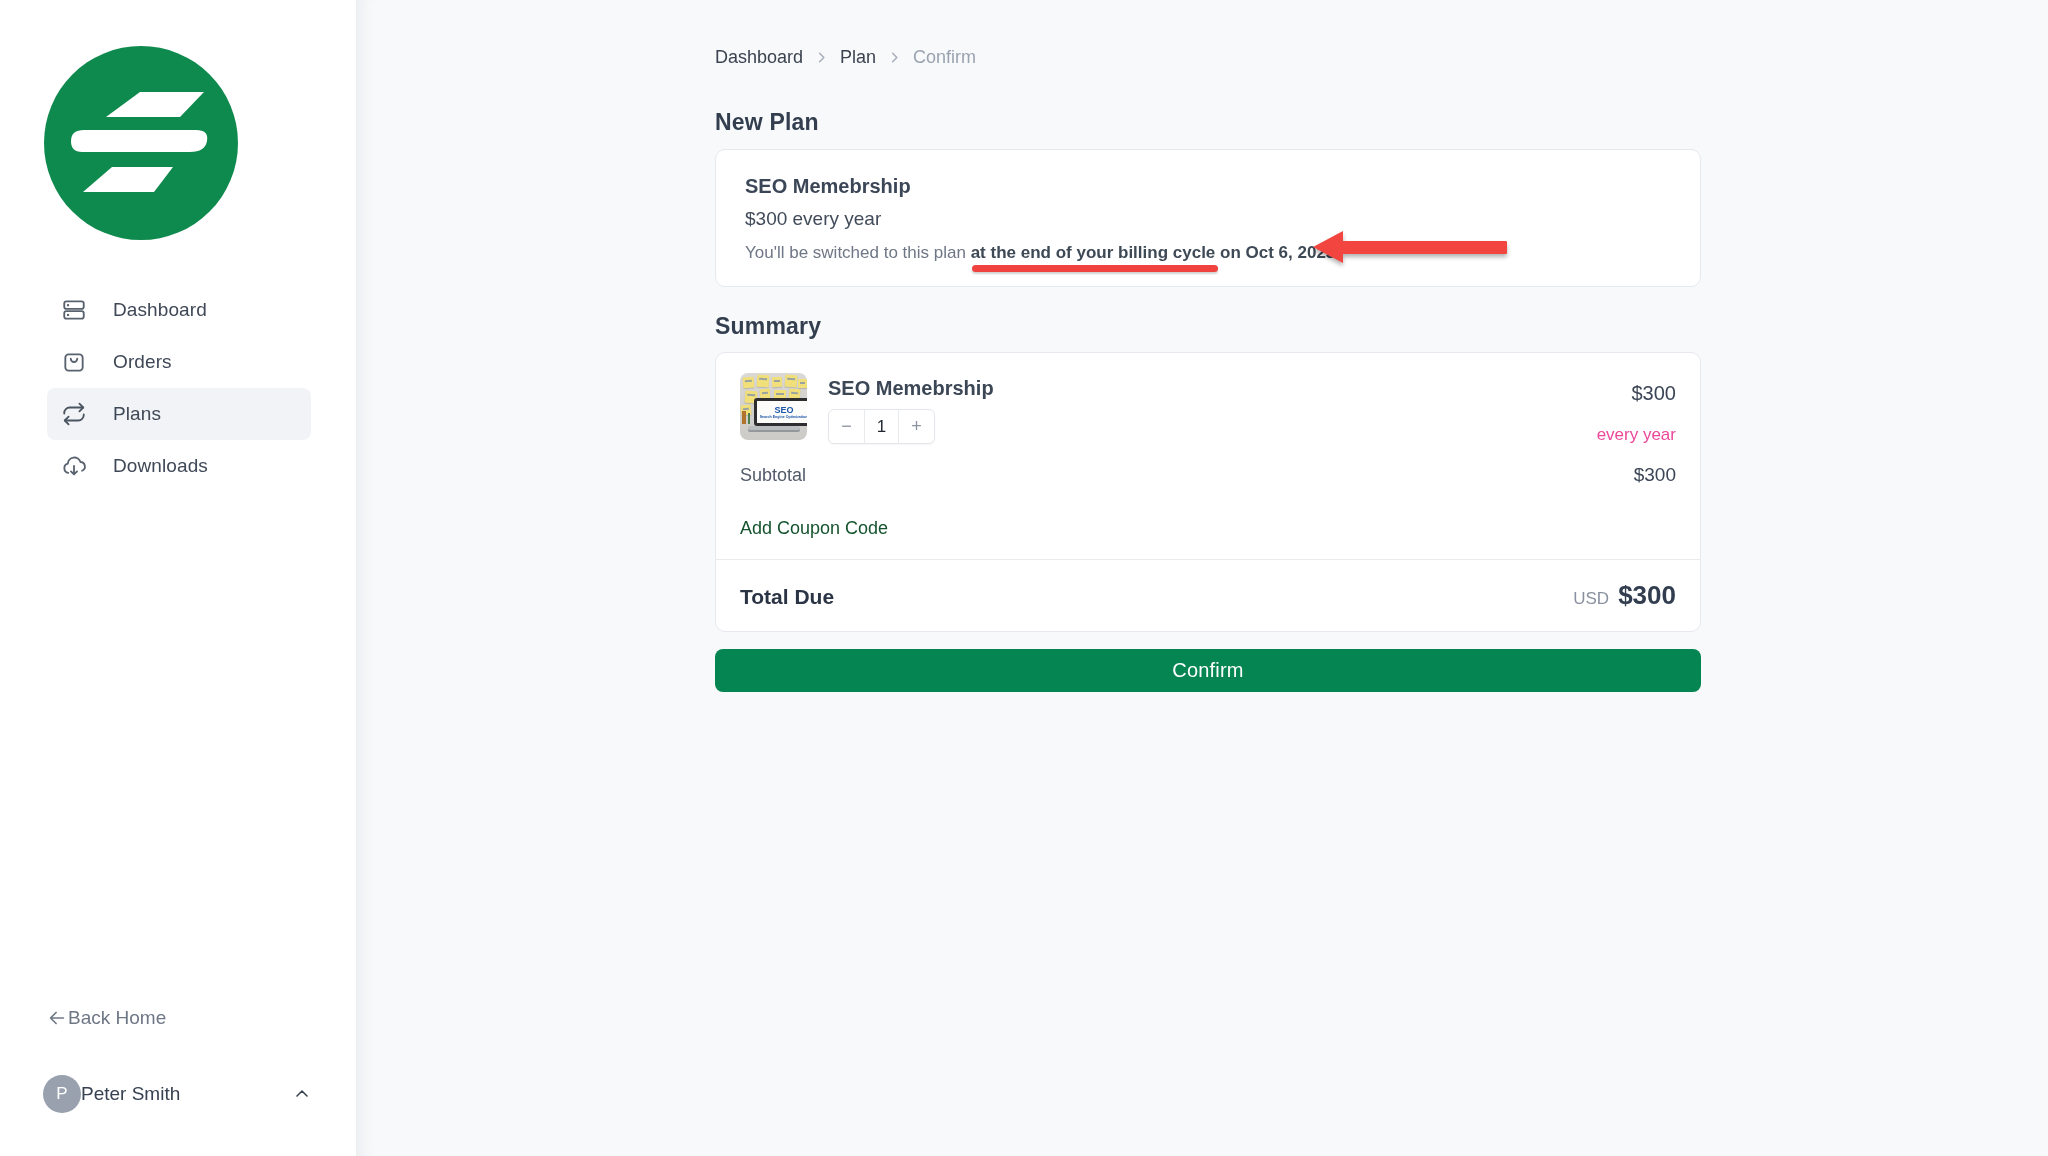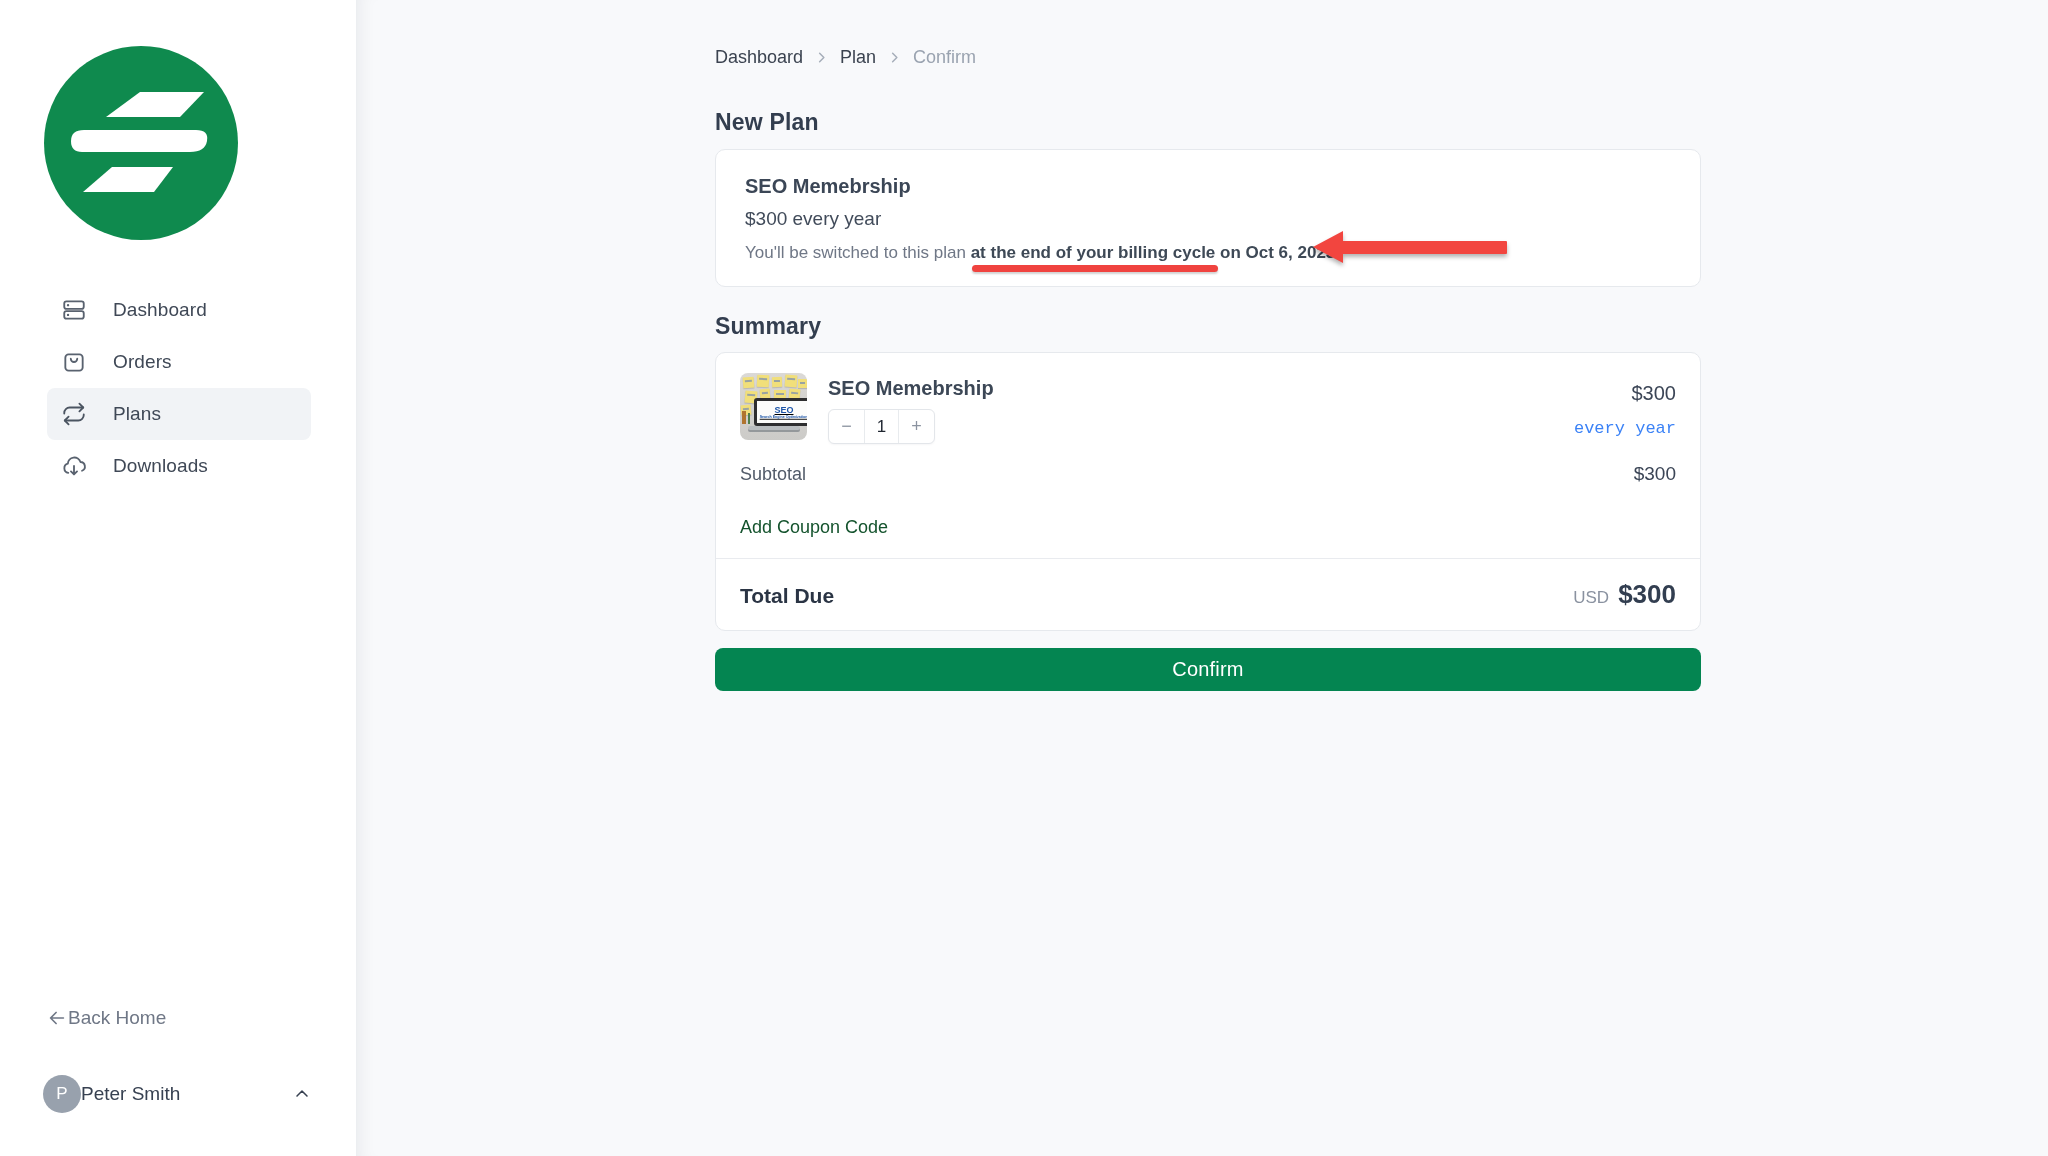--- a/index.html
+++ b/index.html
@@ -65,7 +65,7 @@
   .note::after{ content:""; position:absolute; left:2px; right:2px; top:3px; height:2px; background:#7389b4; opacity:.7; }
   .t-screen{ position:absolute; left:14px; top:25px; width:60px; height:28px;
     background:#fcfcfb; border:3px solid #2e2e30; border-radius:3px; display:flex;
-    flex-direction:column; align-items:center; justify-content:center;text-decoration:underline; }
+    flex-direction:column; align-items:center; justify-content:center; }
   .t-seo{ font-size:9px; font-weight:700; color:#1d55a8; line-height:9px; }
   .t-sub{ font-size:4px; font-weight:700; color:#1d55a8; line-height:4px; transform:scale(.9); white-space:nowrap; }
   .t-base{ position:absolute; left:8px; top:53px; width:52px; height:4px;

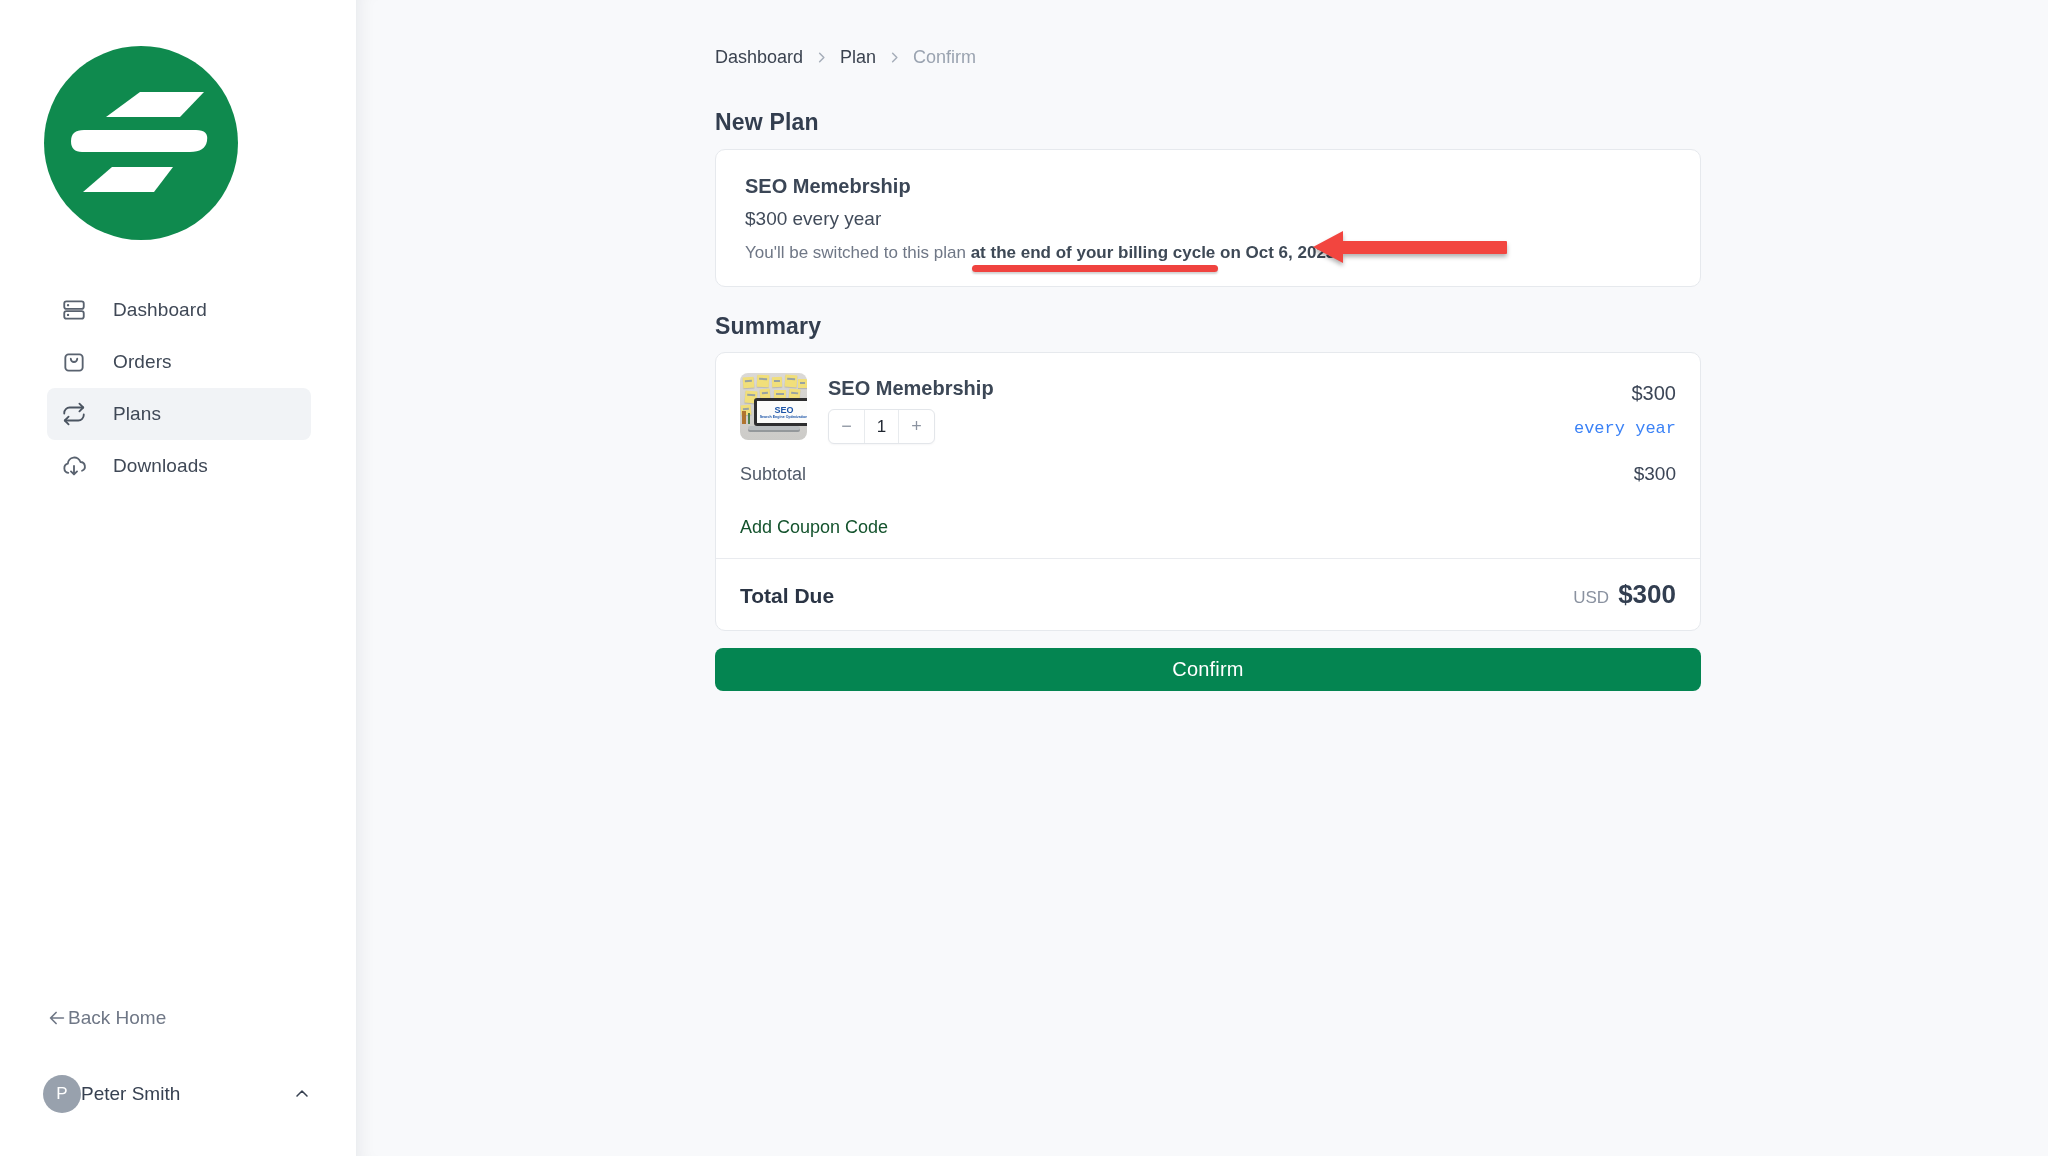--- a/index.html
+++ b/index.html
@@ -82,7 +82,7 @@
   .stepper .qty{ border-left:1px solid #e8ebee; border-right:1px solid #e8ebee; color:#1f2630; font-size:17px; }
   .item-right{ text-align:right; padding-top:9px; }
   .item-price{ font-size:20px; font-weight:500; color:#3b4556; }
-  .item-period{ font-size:17px; color:#3b82f6; margin-top:14px;font-family:Liberation Mono, monospace; }
+  .item-period{ font-size:17px; color:#ec4899; margin-top:20px; }
   .srow{ display:flex; justify-content:space-between; align-items:center; }
   .row-subtotal{ margin-top:19px;gap:21px; }
   .srow .slabel{ font-size:18px; color:#525b69; }

